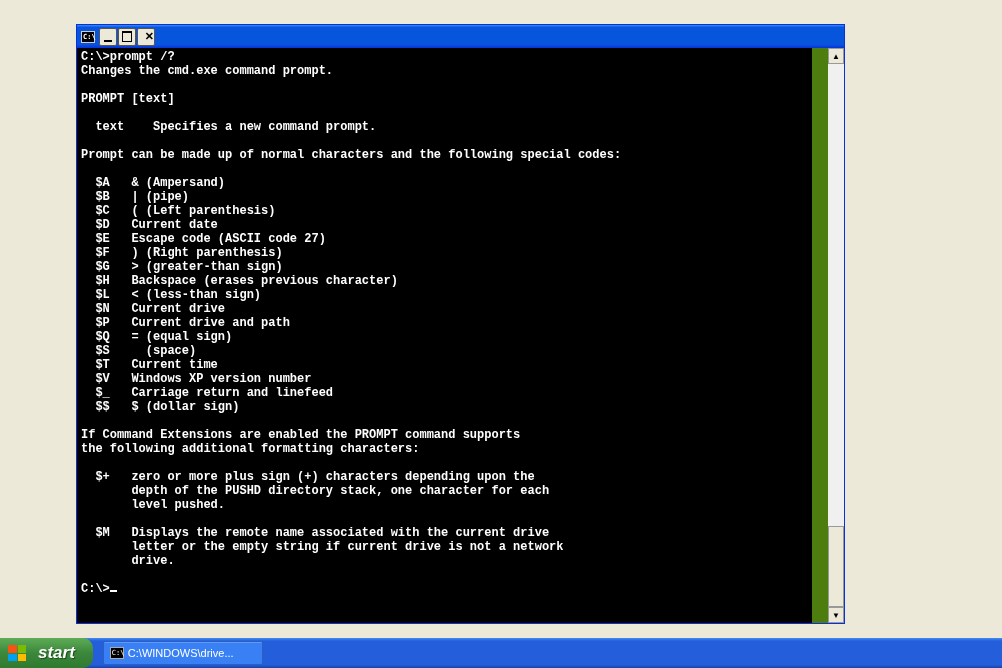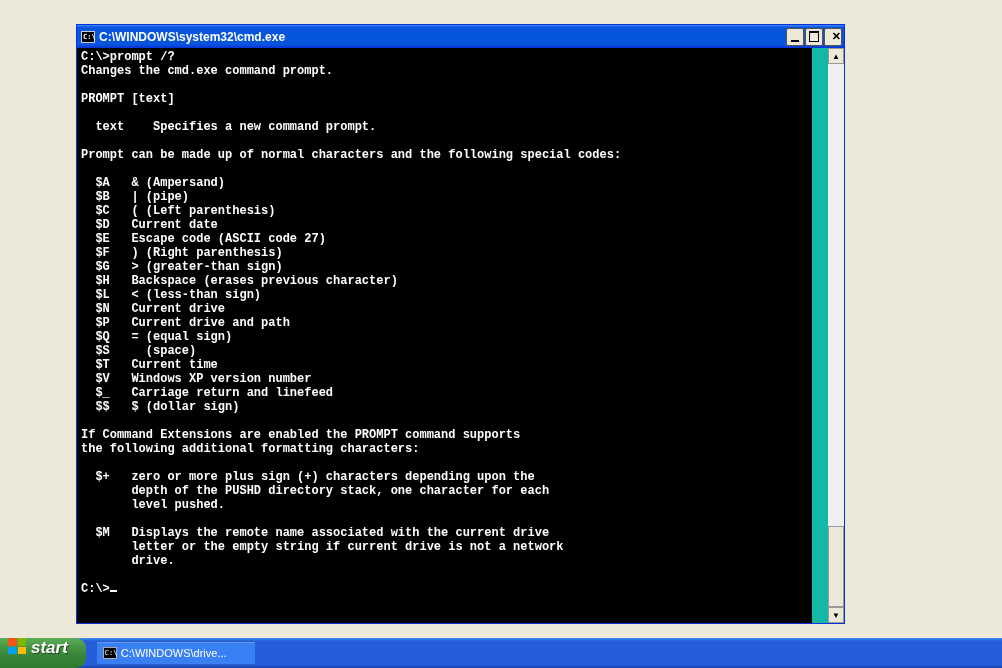--- a/index.html
+++ b/index.html
@@ -179,7 +179,6 @@
 <div class="window">
   <div class="titlebar">
     <div class="title-icon">C:\</div>
-    <div class="title-text">C:\WINDOWS\system32\cmd.exe</div>
     <div class="title-buttons">
       <div class="tbtn min"></div>
       <div class="tbtn max"></div>

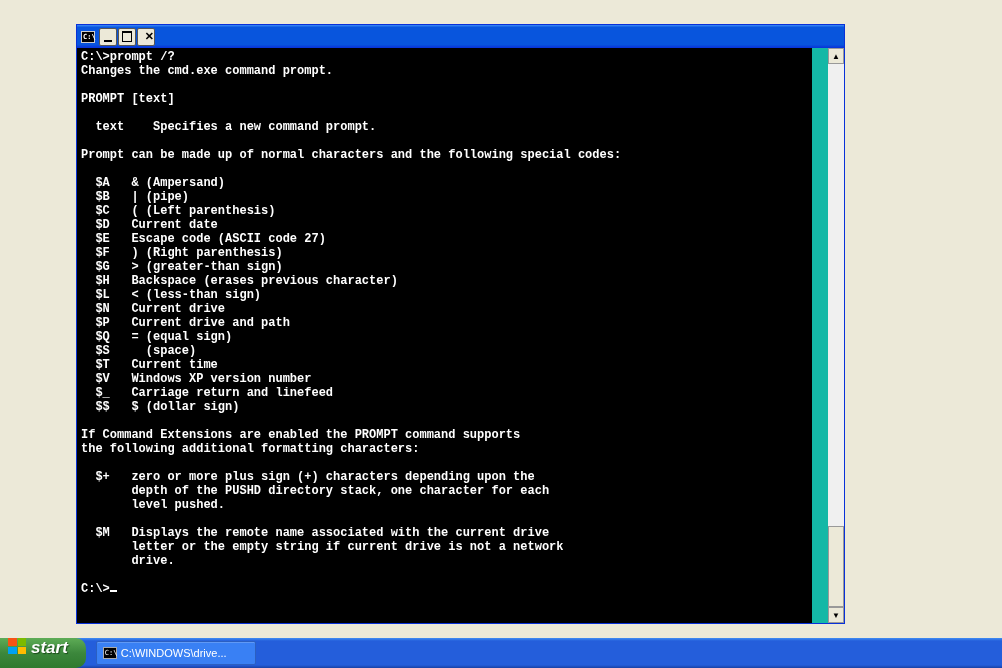--- a/index.html
+++ b/index.html
@@ -68,7 +68,7 @@
   .client {
     flex: 1;
     display: flex;
-    background: #14b8a6;
+    background: #4d7c0f;
     gap: 16px;
   }
   .terminal {

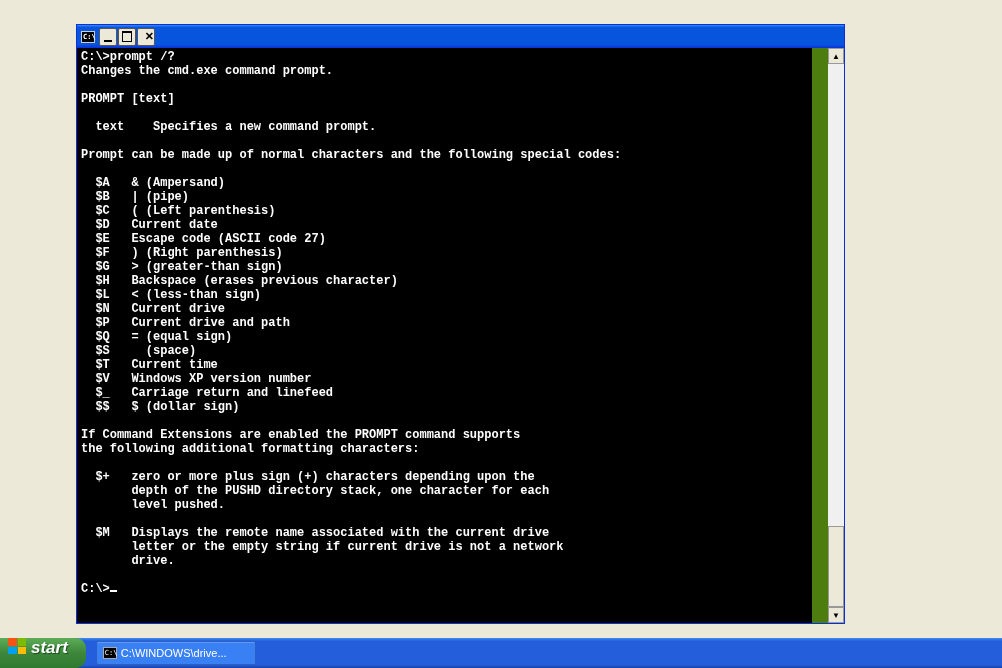--- a/index.html
+++ b/index.html
@@ -128,8 +128,8 @@
     font-weight: bold;
     font-size: 17px;
     display: flex;
-    align-items: flex-start;
-    gap: 5px;
+    align-items: center;
+    gap: 12px;
     cursor: pointer;
     text-shadow: 1px 1px 1px #1a4a1a;
   }

